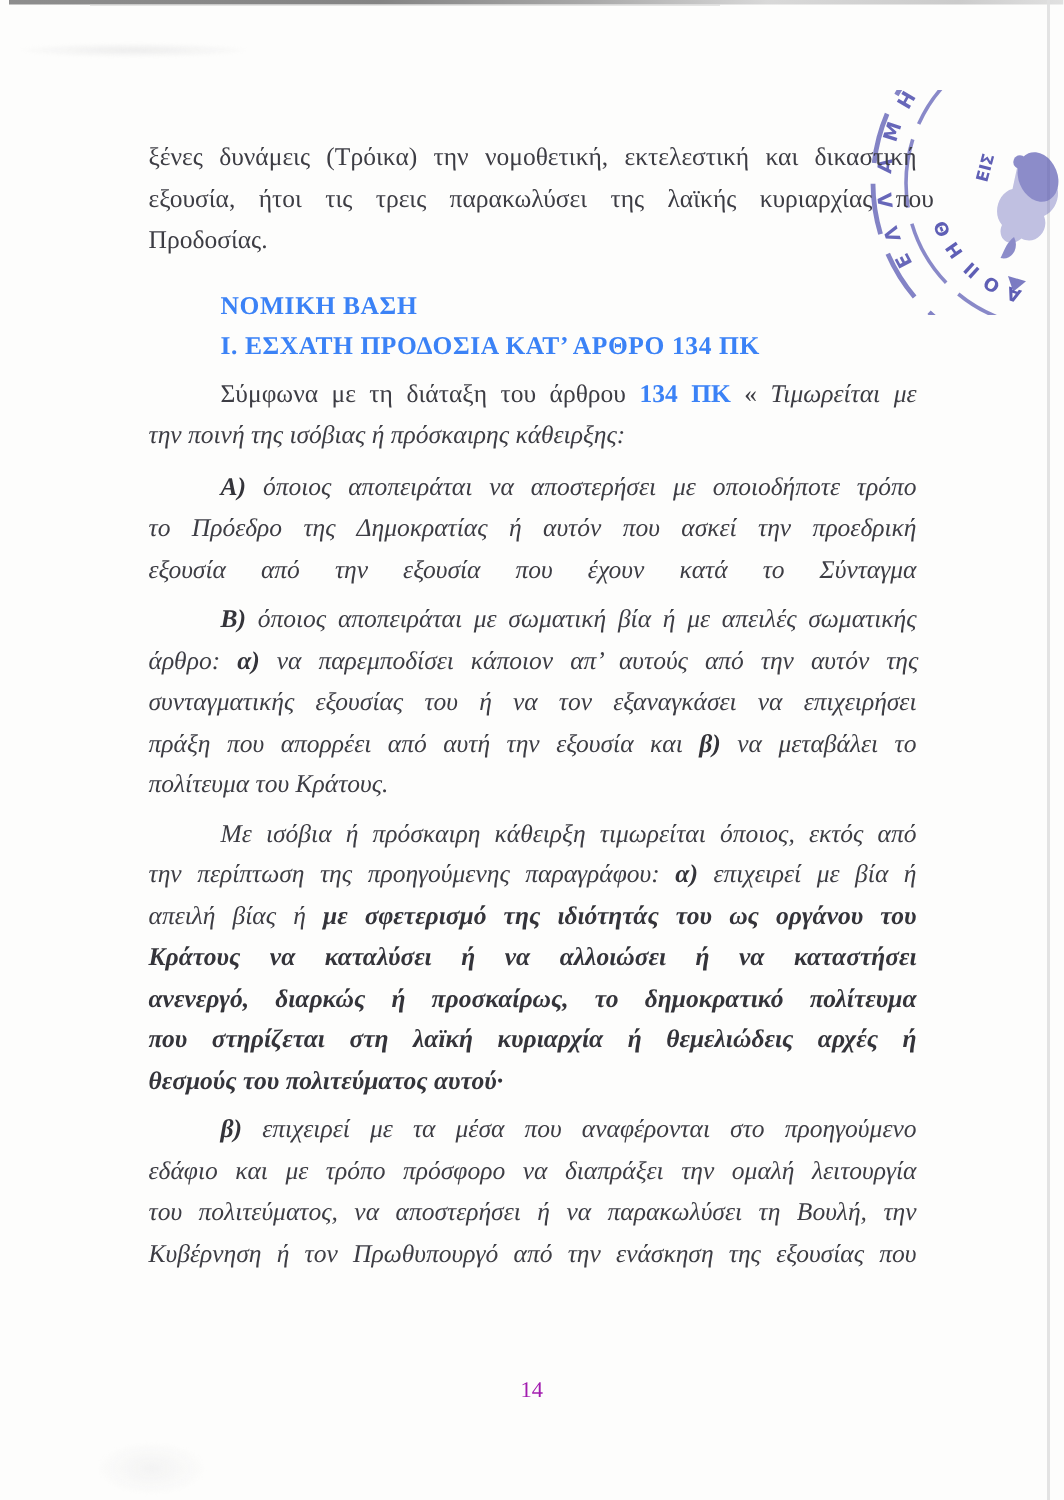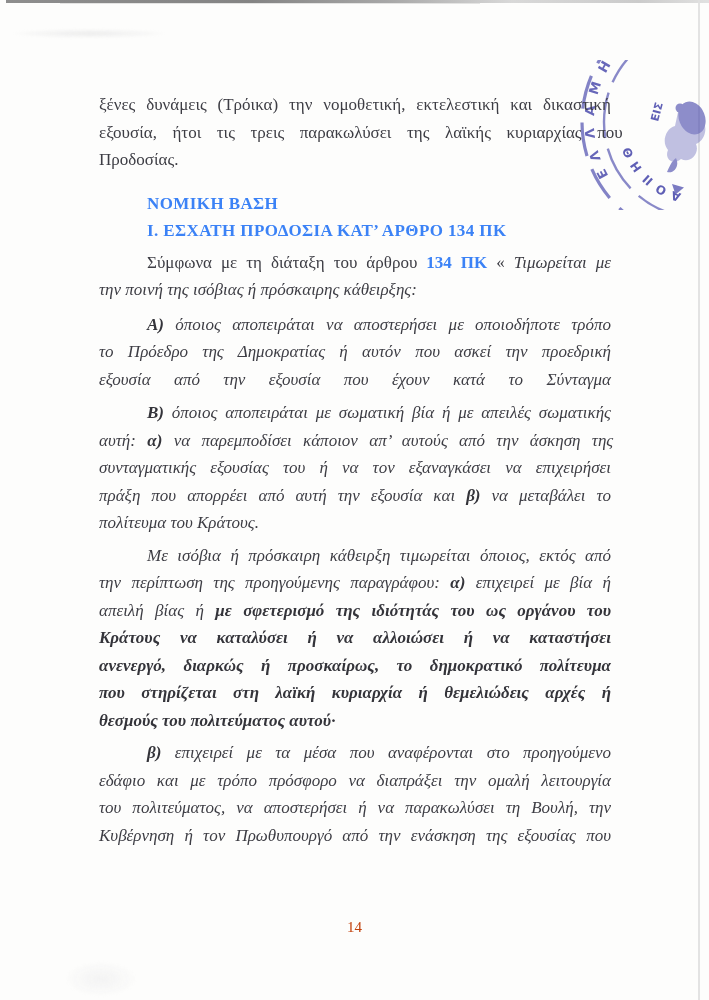--- a/index.html
+++ b/index.html
@@ -105,7 +105,7 @@
     </div>
     <div class="para body">
       <div class="line ind"><span class="ls" style="word-spacing: 3.57639px;"><span class="s-bi">Β)</span><span class="s-i"> όποιος αποπειράται με σωματική βία ή με απειλές σωματικής</span></span></div>
-      <div class="line"><span class="ls" style="word-spacing: 7.075px;"><span class="s-i">αυτή: </span><span class="s-bi">α)</span><span class="s-i"> να παρεμποδίσει κάποιον απ’ αυτούς από την άσκηση της</span></span></div>
+      <div class="line"><span class="ls" style="word-spacing: 7.075px;"><span class="s-i">άρθρο: </span><span class="s-bi">α)</span><span class="s-i"> να παρεμποδίσει κάποιον απ’ αυτούς από την άσκηση της</span></span></div>
       <div class="line"><span class="ls" style="word-spacing: 9.86719px;"><span class="s-i">συνταγματικής εξουσίας του ή να τον εξαναγκάσει να επιχειρήσει</span></span></div>
       <div class="line"><span class="ls" style="word-spacing: 6.74858px;"><span class="s-i">πράξη που απορρέει από αυτή την εξουσία και </span><span class="s-bi">β)</span><span class="s-i"> να μεταβάλει το</span></span></div>
       <div class="line"><span class="ls"><span class="s-i">πολίτευμα του Κράτους.</span></span></div>

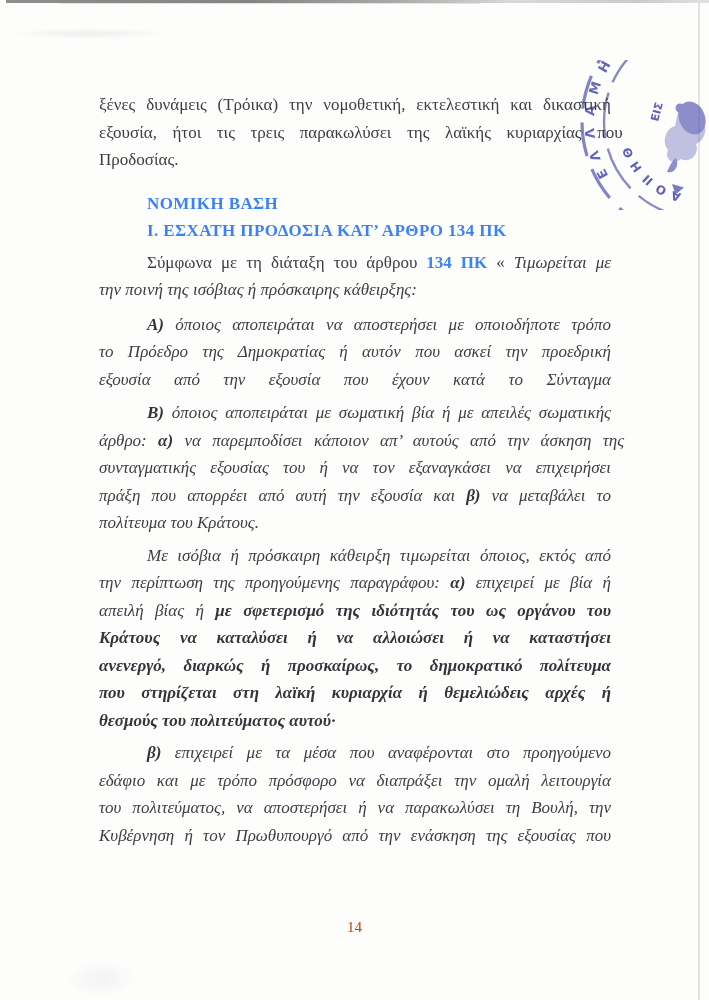--- a/index.html
+++ b/index.html
@@ -105,7 +105,7 @@
     </div>
     <div class="para body">
       <div class="line ind"><span class="ls" style="word-spacing: 3.57639px;"><span class="s-bi">Β)</span><span class="s-i"> όποιος αποπειράται με σωματική βία ή με απειλές σωματικής</span></span></div>
-      <div class="line"><span class="ls" style="word-spacing: 7.075px;"><span class="s-i">άρθρο: </span><span class="s-bi">α)</span><span class="s-i"> να παρεμποδίσει κάποιον απ’ αυτούς από την άσκηση της</span></span></div>
+      <div class="line"><span class="ls" style="word-spacing: 7.075px;"><span class="s-i">άρθρο: </span><span class="s-bi">α)</span><span class="s-i"> να παρεμποδίσει κάποιον απ’ αυτούς από την αυτόν της</span></span></div>
       <div class="line"><span class="ls" style="word-spacing: 9.86719px;"><span class="s-i">συνταγματικής εξουσίας του ή να τον εξαναγκάσει να επιχειρήσει</span></span></div>
       <div class="line"><span class="ls" style="word-spacing: 6.74858px;"><span class="s-i">πράξη που απορρέει από αυτή την εξουσία και </span><span class="s-bi">β)</span><span class="s-i"> να μεταβάλει το</span></span></div>
       <div class="line"><span class="ls"><span class="s-i">πολίτευμα του Κράτους.</span></span></div>

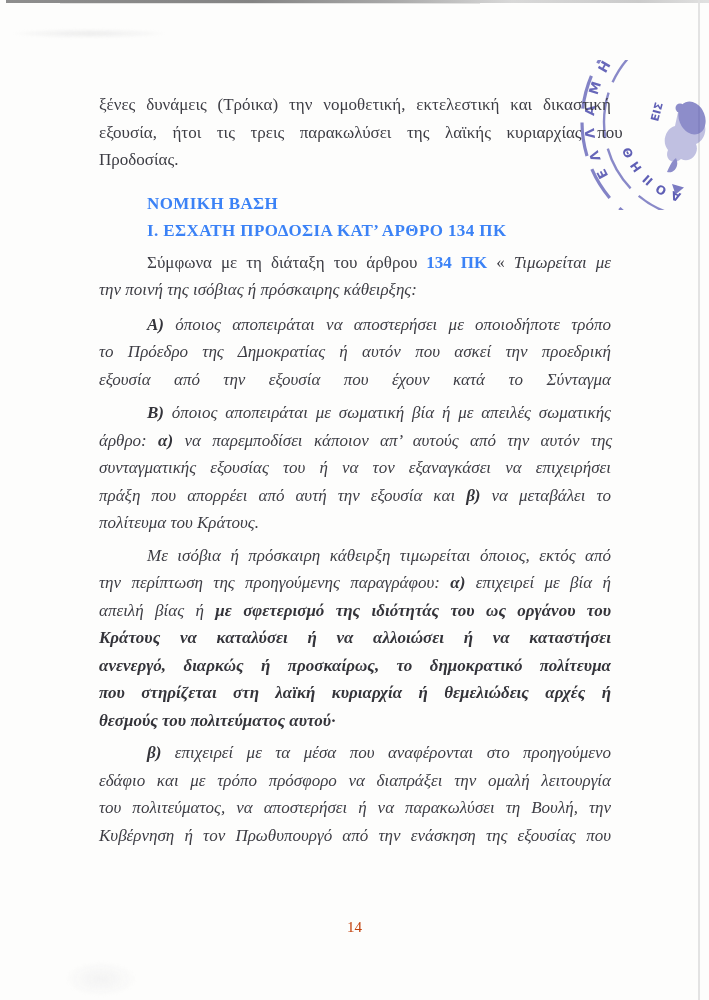--- a/index.html
+++ b/index.html
@@ -39,7 +39,7 @@
   .heading .line{font-weight:bold;color:#2f2f35;letter-spacing:.4px;}
   
   .footer{position:absolute;left:0;top:919px;width:709px;text-align:center;
-    font-size:15px;color:#c2410c;}
+    font-size:15px;color:#a21caf;}
   
   .stamp{position:absolute;left:580px;top:60px;width:129px;height:150px;pointer-events:none;}
 </style>

